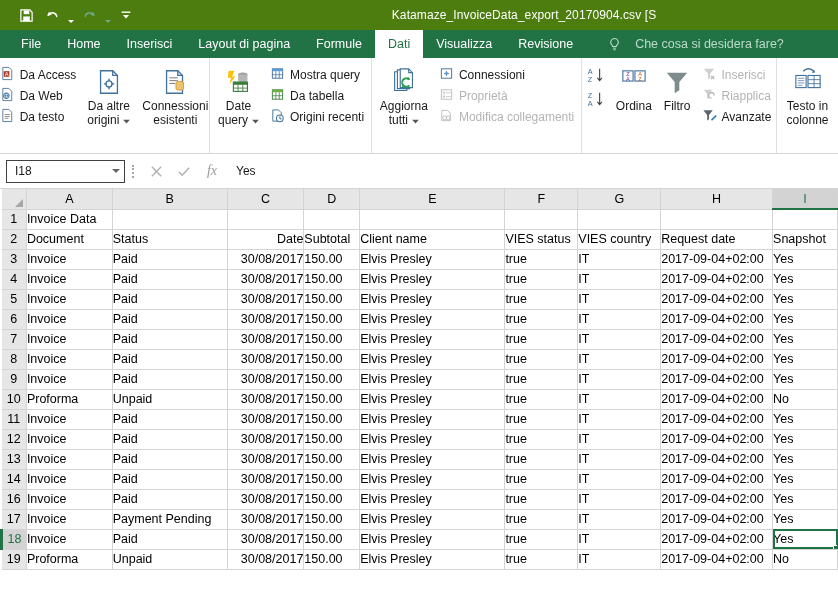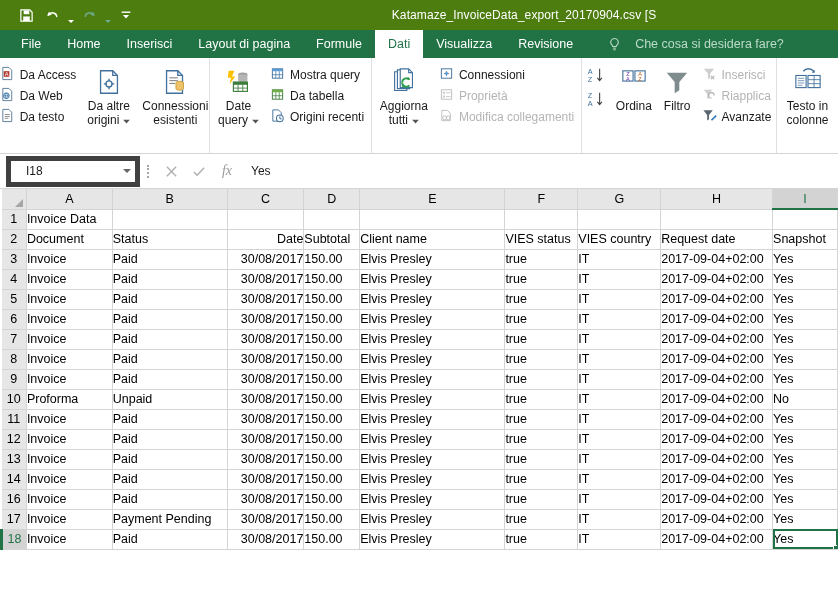--- a/index.html
+++ b/index.html
@@ -93,9 +93,9 @@
     padding:0 6px;gap:0;border-bottom:1px solid #d4d4d4;
   }
   .namebox{
-    width:105px;height:21px;border:5px solid #404040;background:#fff;
+    width:105px;height:21px;border:1px solid #404040;background:#fff;
     display:flex;align-items:center;justify-content:space-between;
-    padding:0 4px 0 15px;font-size:12px;color:#1a1a1a;
+    padding:0 4px 0 8px;font-size:12px;color:#1a1a1a;
   }
   .nb-caret{width:0;height:0;border-left:4px solid transparent;border-right:4px solid transparent;border-top:4px solid #666;}
   .fb-sep{width:7px;height:21px;display:flex;align-items:center;justify-content:center;margin:0 5px;}

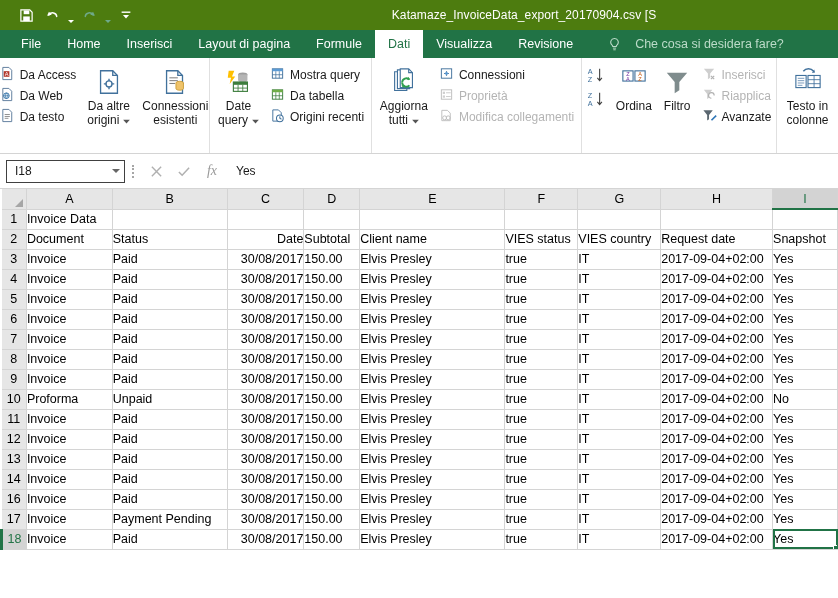--- a/index.html
+++ b/index.html
@@ -777,6 +777,18 @@
           <td class="cell l" style="width: 112px;">2017-09-04+02:00</td>
           <td class="cell l selected" style="width: 65px;">Yes<span class="fill"></span></td>
         </tr>
+        <tr>
+          <td class="rhead">19</td>
+          <td class="cell l" style="width: 86px;">Proforma</td>
+          <td class="cell l" style="width: 115px;">Unpaid</td>
+          <td class="cell r" style="width: 77px;">30/08/2017</td>
+          <td class="cell l" style="width: 56px;">150.00</td>
+          <td class="cell l" style="width: 146px;">Elvis Presley</td>
+          <td class="cell l" style="width: 73px;">true</td>
+          <td class="cell l" style="width: 83px;">IT</td>
+          <td class="cell l" style="width: 112px;">2017-09-04+02:00</td>
+          <td class="cell l" style="width: 65px;">No</td>
+        </tr>
       </tbody>
   </table>
 </div>

